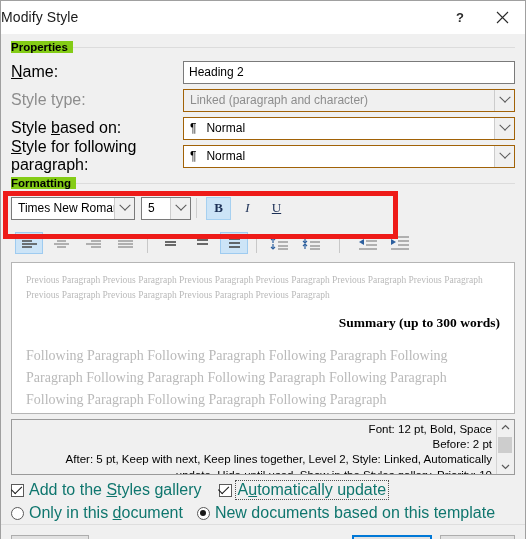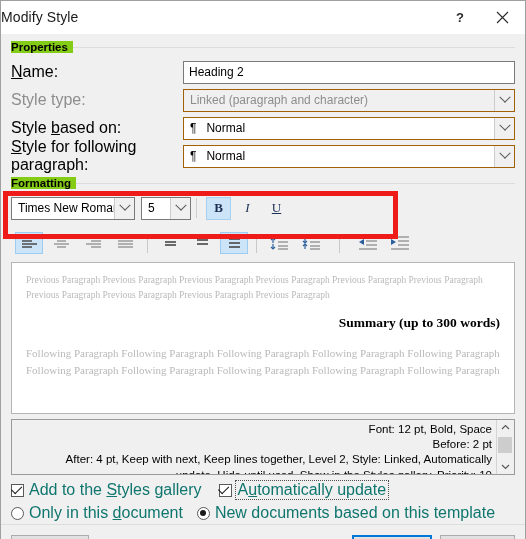--- a/index.html
+++ b/index.html
@@ -295,7 +295,7 @@
   }
   .pv-foll {
     font-family: "Liberation Serif", serif;
-    font-size: 11px;
+    font-size: 14px;
     color: #b9b9b9;
     line-height: 1.55;
     margin: 0 0 9px 0;

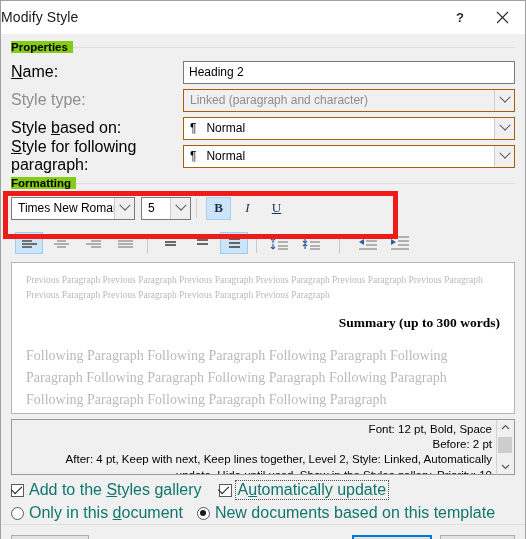--- a/index.html
+++ b/index.html
@@ -640,7 +640,7 @@
         <div class="desc-text">
           <span>Font: 12 pt, Bold, Space</span><br>
           <span class="ind">Before:  2 pt</span>
-          <span class="ind">After:  4 pt, Keep with next, Keep lines together, Level 2, Style: Linked, Automatically</span>
+          <span class="ind">After:  5 pt, Keep with next, Keep lines together, Level 2, Style: Linked, Automatically</span>
           <span>update, Hide until used, Show in the Styles gallery, Priority: 10</span>
         </div>
         <div class="scroll">

